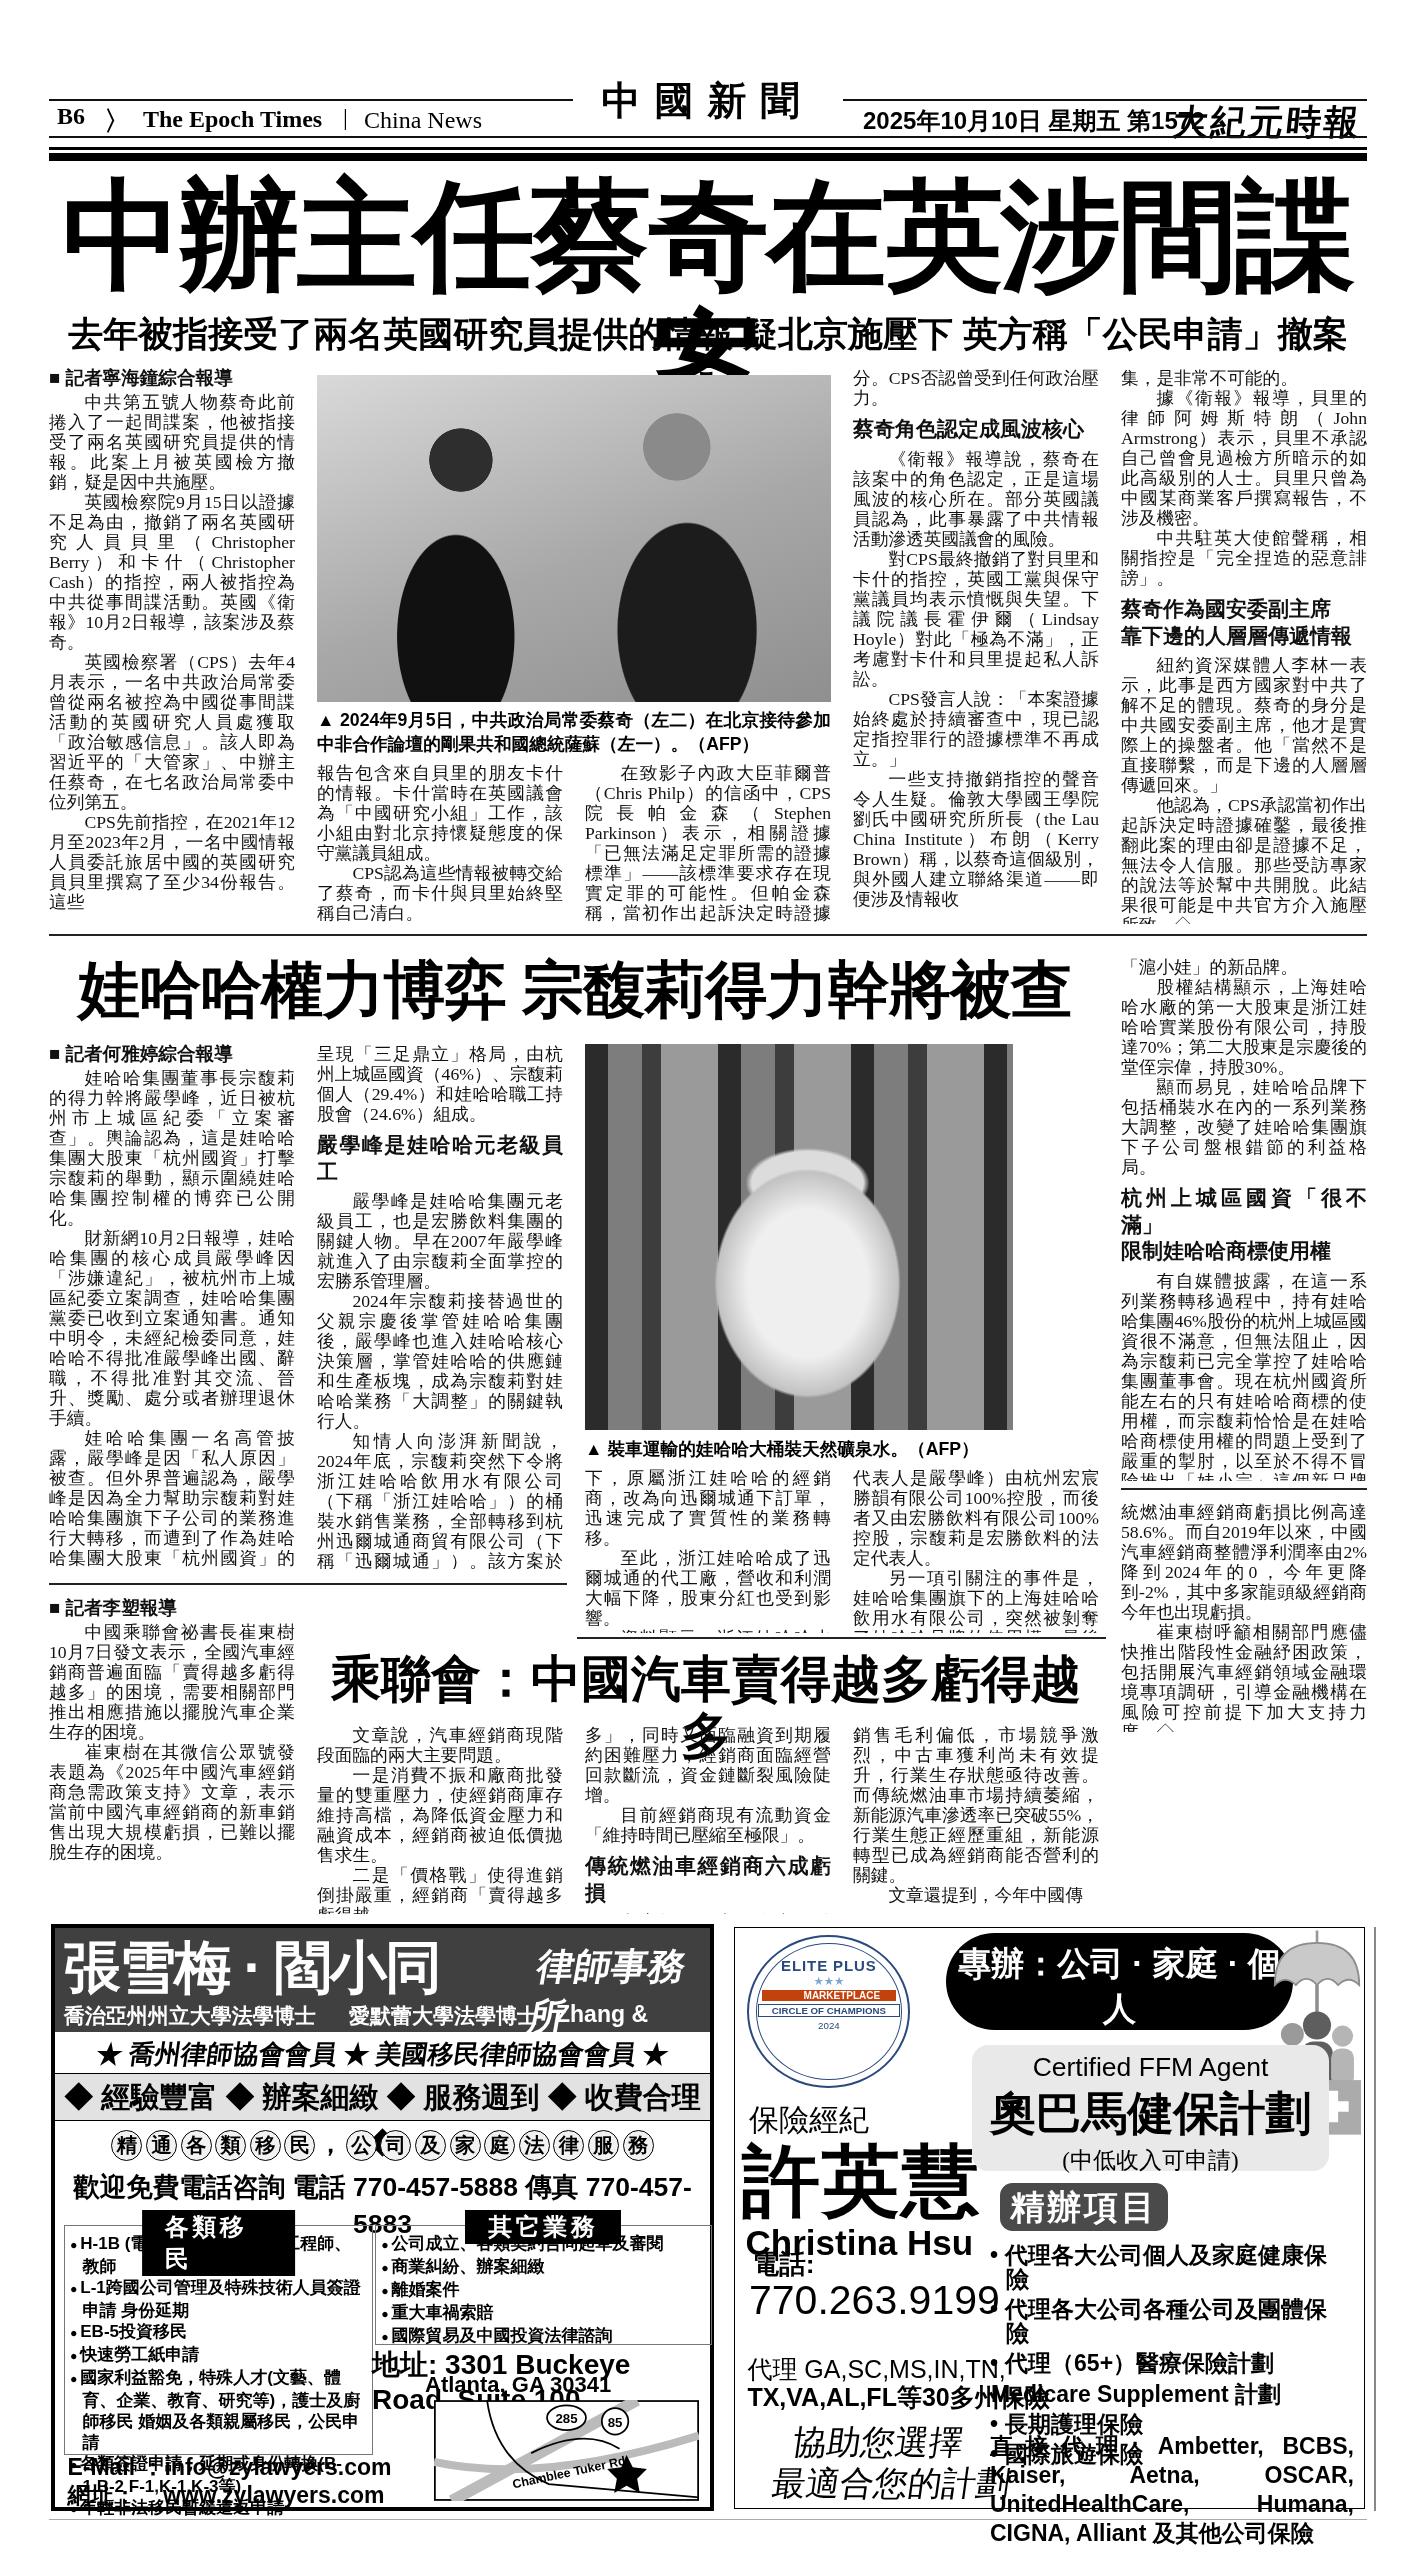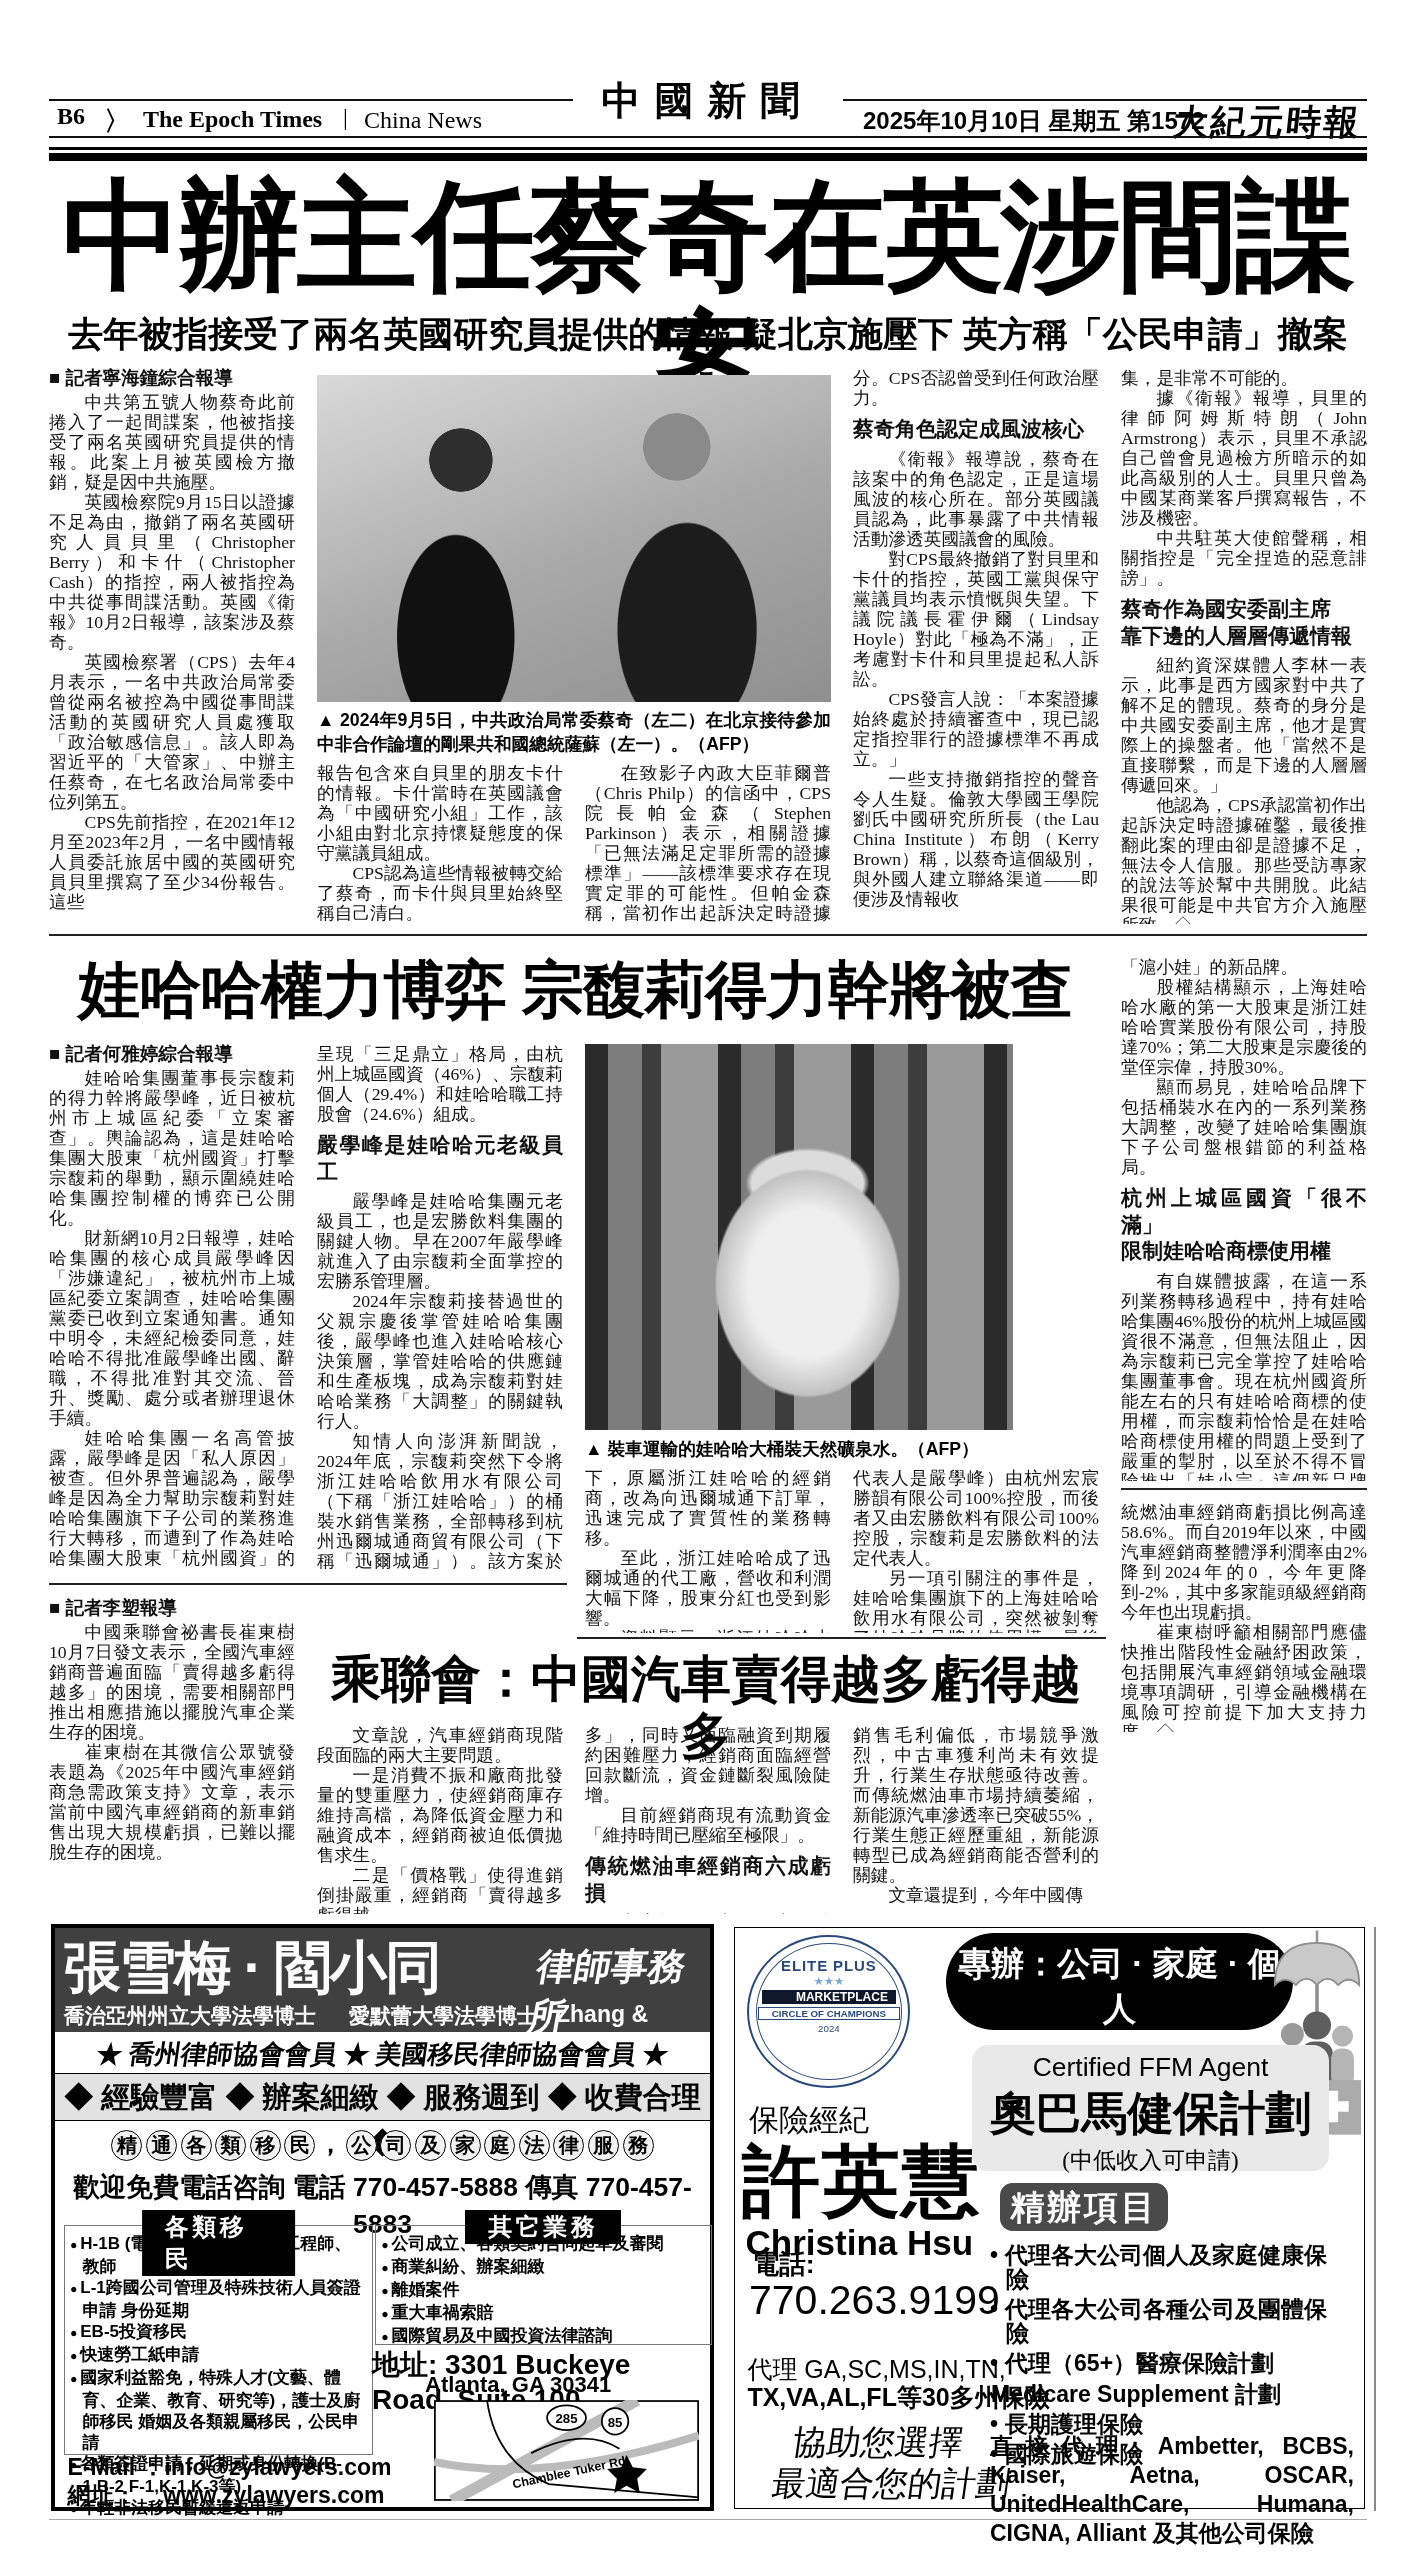--- a/index.html
+++ b/index.html
@@ -249,7 +249,7 @@
       <div class="badge-in"></div>
       <div style="margin-top:19.5px;font-size:15px;font-weight:bold;letter-spacing:0.9px;">ELITE PLUS</div>
       <div style="font-size:11.5px;color:#7aa7d4;">★★★</div>
-      <div style="margin:2.7px 12.4px;background:#0f172a;color:#fff;font-size:12px;font-weight:bold;padding-left:26px;">MARKETPLACE</div>
+      <div style="margin:2.7px 12.4px;background:#c2410c;color:#fff;font-size:10px;font-weight:bold;padding-left:26px;">MARKETPLACE</div>
       <div style="margin:2.7px 8.8px;border:0.9px solid #2a4a7d;font-size:9.7px;font-weight:bold;">CIRCLE OF CHAMPIONS</div>
       <div style="font-size:9.7px;">2024</div>
     </div>

